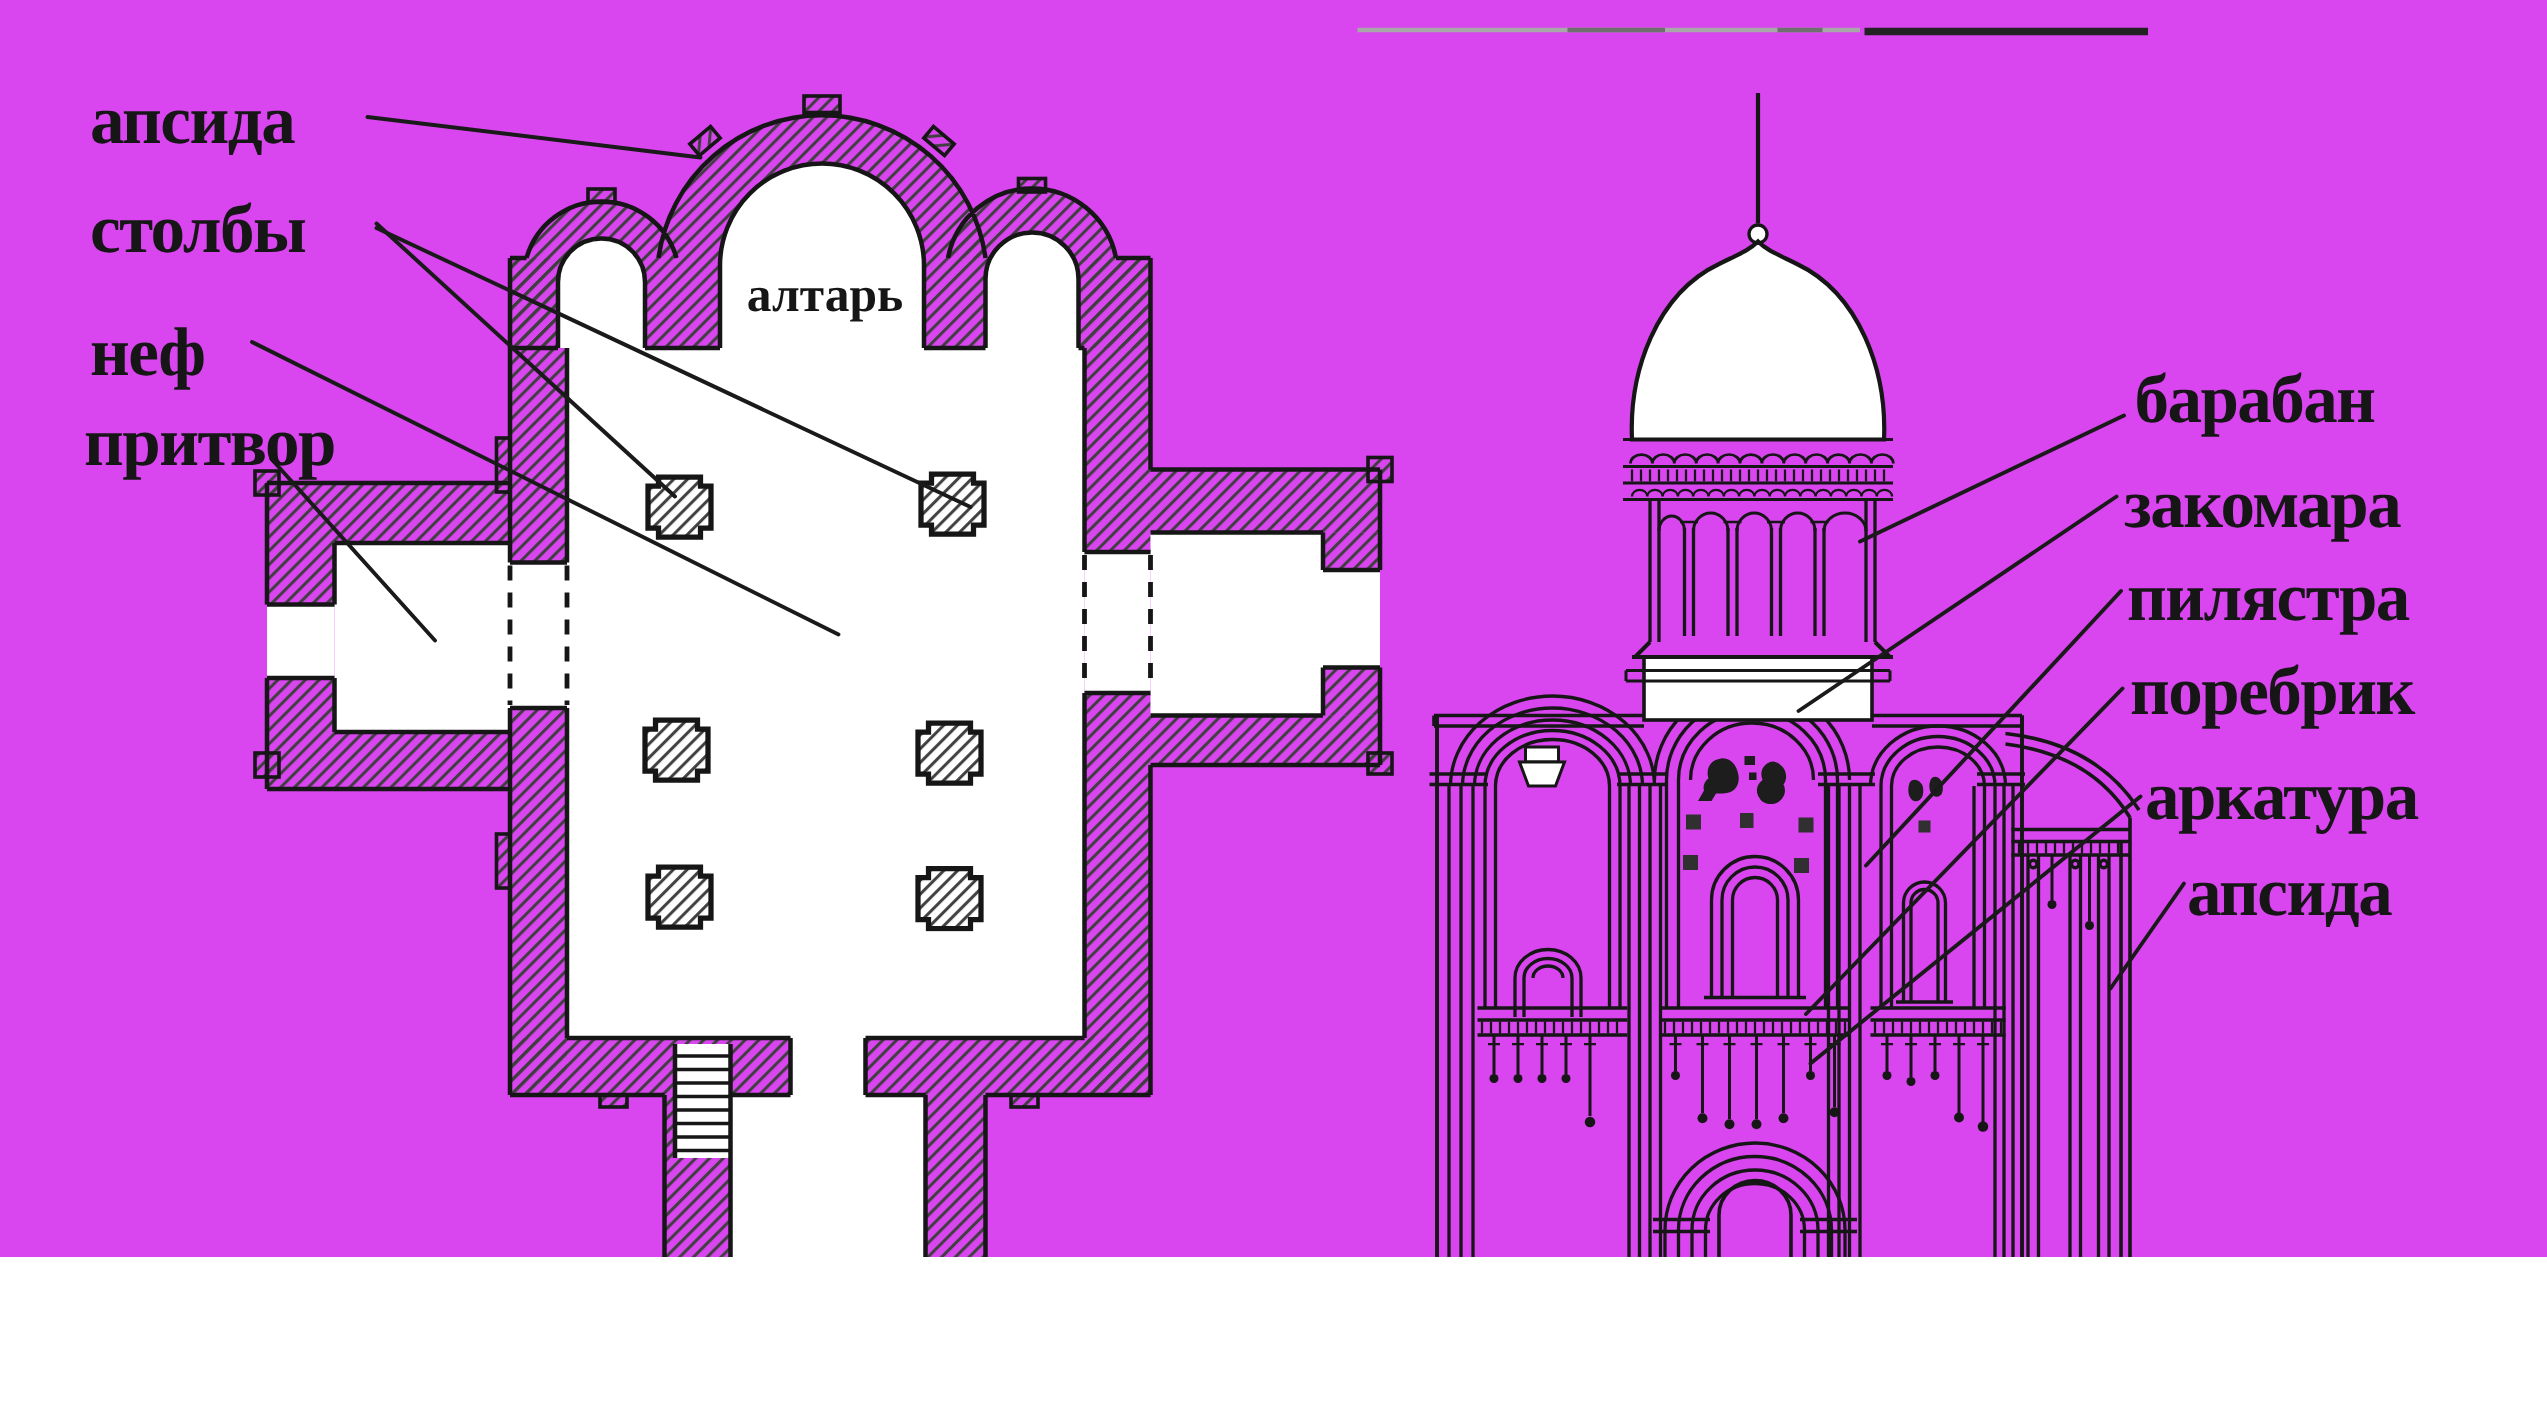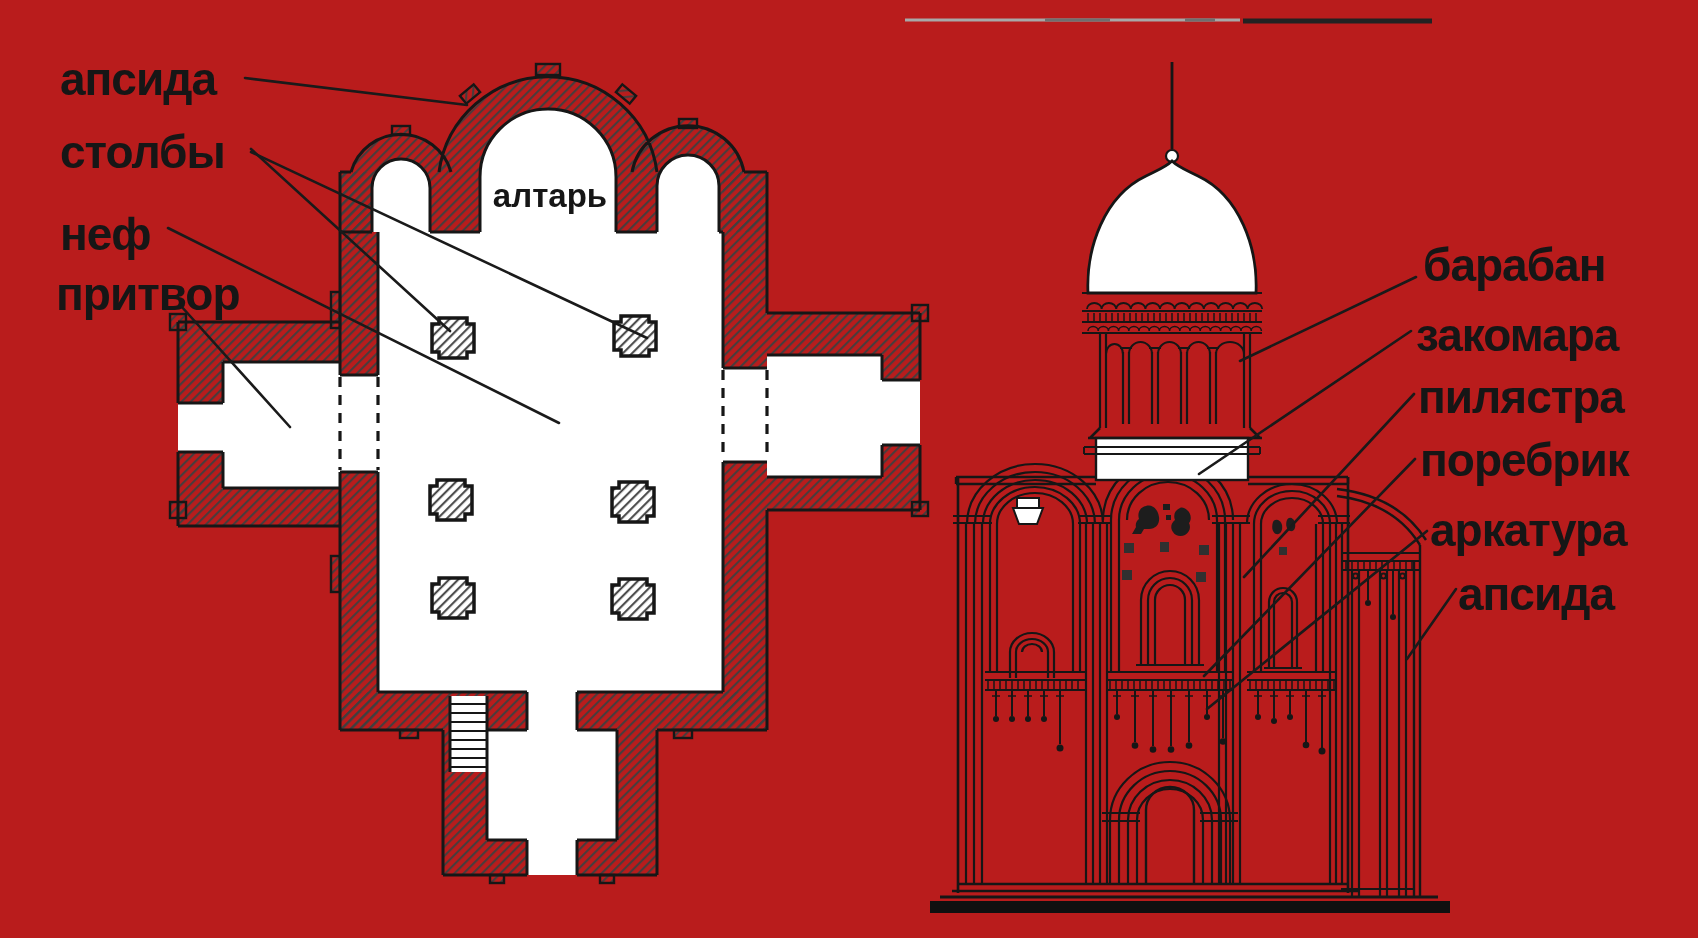--- a/index.html
+++ b/index.html
@@ -3,8 +3,8 @@
 <meta charset="utf-8">
 <style>
   html,body{margin:0;padding:0;background:#fff;}
-  .page{position:relative;width:1698px;height:938px;background:#b91c1c;overflow:hidden;
-        font-family:Liberation Sans, sans-serif;}
+  .page{position:relative;width:1698px;height:838px;background:#d946ef;overflow:hidden;
+        font-family:Liberation Serif, serif;}
   svg{position:absolute;left:0;top:0;}
   text{fill:#161616;font-weight:700;}
   .lbl{font-size:46px;letter-spacing:-1px;}

